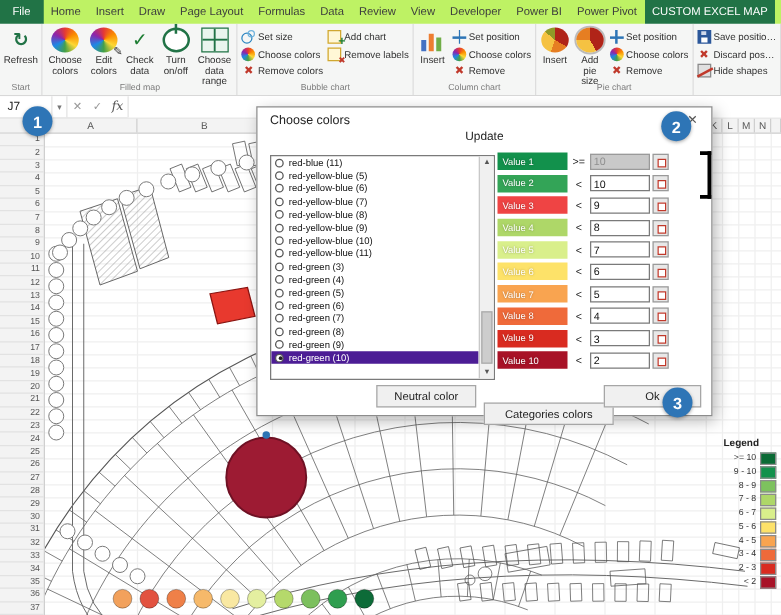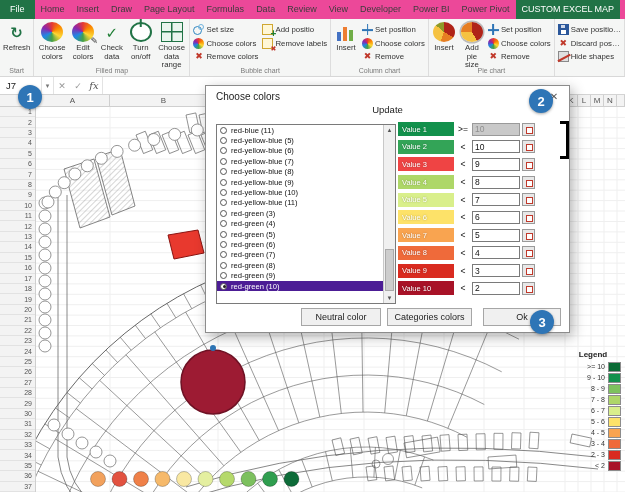--- a/index.html
+++ b/index.html
@@ -8,7 +8,7 @@
   #app{position:absolute;left:0;top:0;width:625px;height:492px;background:#fff}
 
   
-  .tabrow{position:absolute;left:0;top:0;width:625px;height:36px;background:#ec4899;
+  .tabrow{position:absolute;left:0;top:0;width:625px;height:36px;background:#bef264;
     display:flex;align-items:stretch;border-bottom:1px solid #e4e4e4;overflow:hidden}
   .tab{padding:0 6px;line-height:19px;font-size:9px;color:#3d3d3d;white-space:nowrap}
   .tab.filetab{background:var(--green,#217346);color:#fff;padding:0 10px}

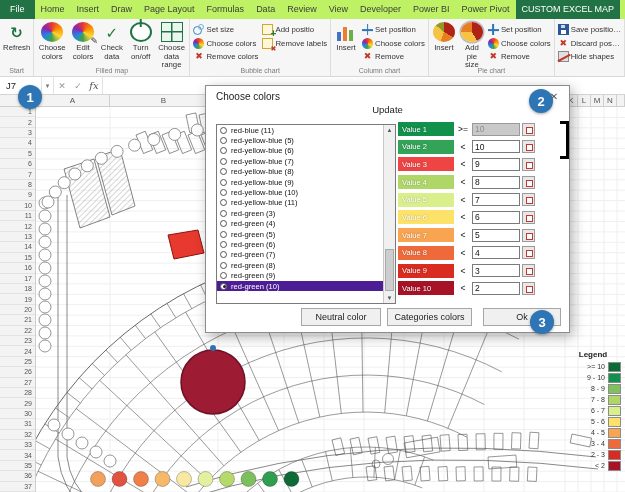--- a/index.html
+++ b/index.html
@@ -226,7 +226,7 @@
           <div class="rstack">
             <div class="rbtn-small">
               <span class="icn add-label-icon"></span>
-              <span>Add positio</span>
+              <span>Add chart</span>
             </div>
             <div class="rbtn-small">
               <span class="icn remove-label-icon"></span>

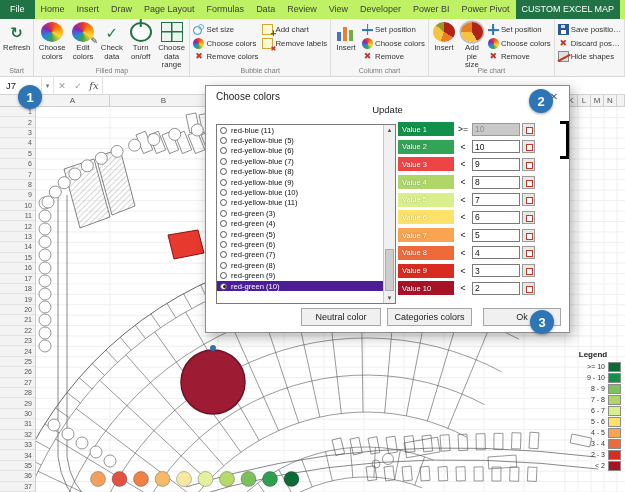--- a/index.html
+++ b/index.html
@@ -140,7 +140,7 @@
   .dlg-buttons button{position:absolute;height:18px;background:#f0f0f0;border:1px solid #a6a6a6;
     font-size:9px;font-family:inherit;color:#222}
   .btn-neutral{left:95px;top:222px;width:80px}
-  .btn-categories{left:181px;top:222px;width:85px}
+  .btn-categories{left:181px;top:236px;width:104px}
   .btn-ok{left:277px;top:222px;width:78px}
 
   

